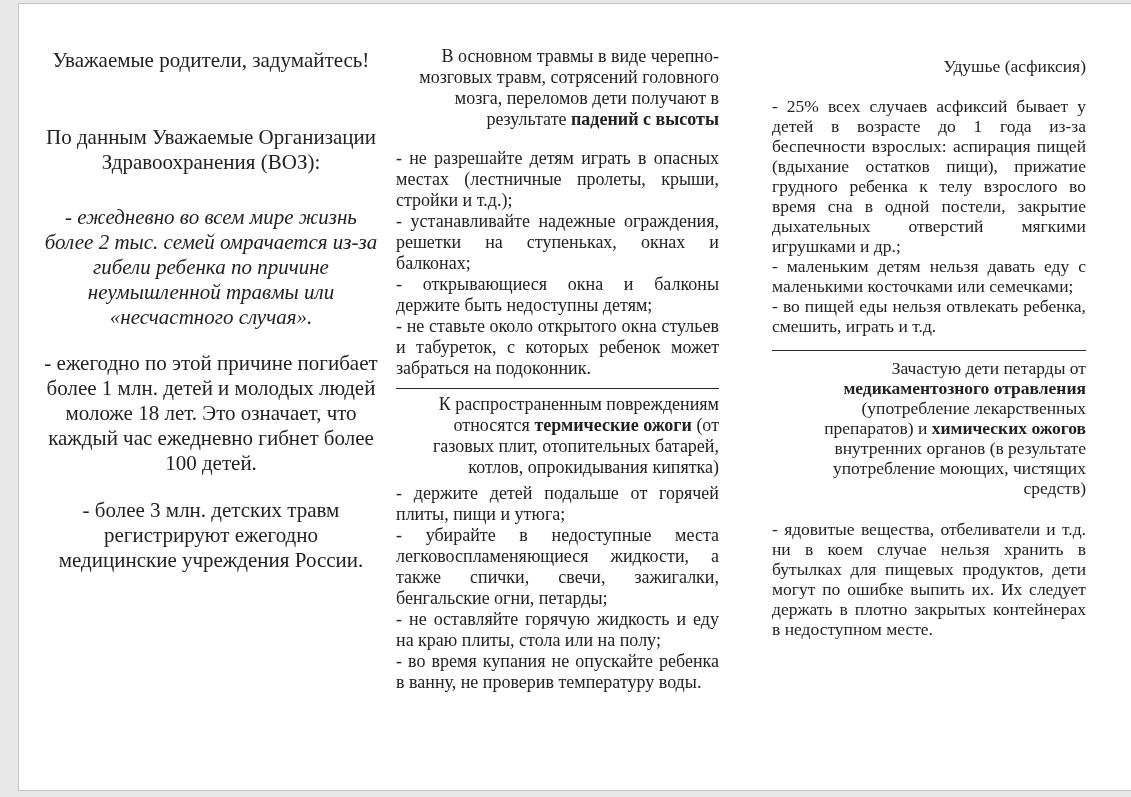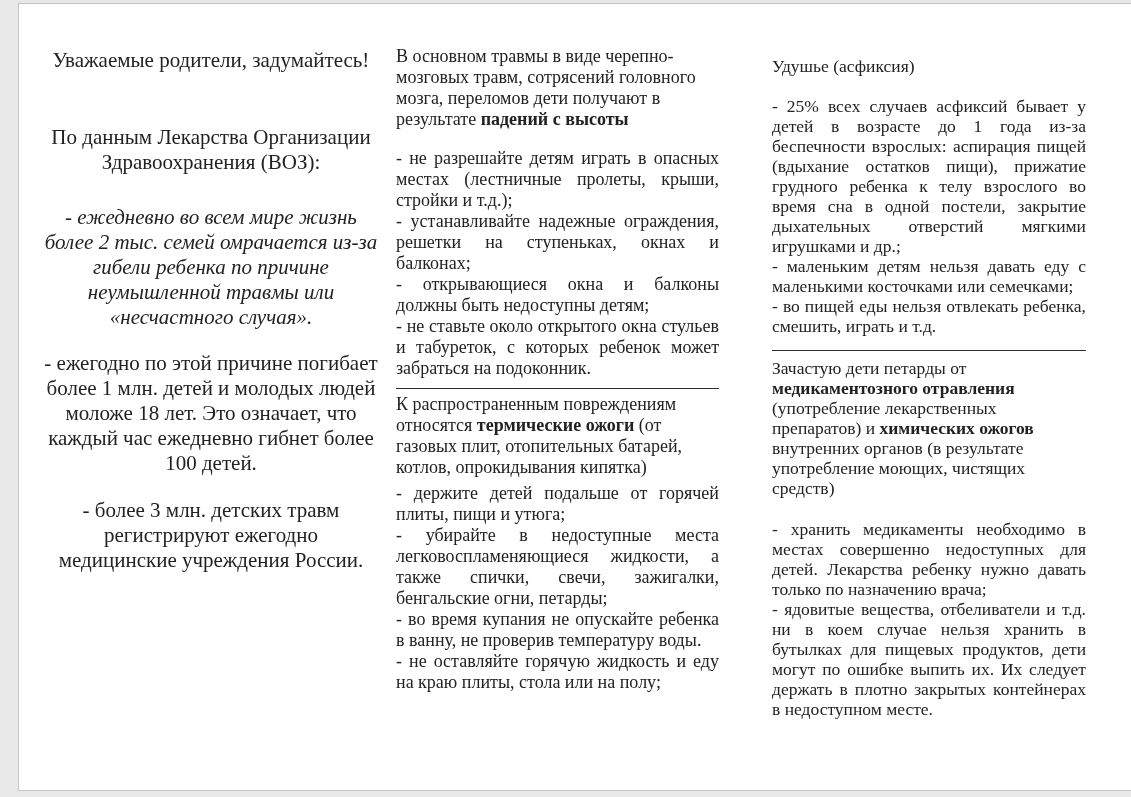--- a/index.html
+++ b/index.html
@@ -46,7 +46,7 @@
   .c1-stat-a  { margin-bottom: 21px !important; font-style: italic; }
   .c1-stat-b  { margin-bottom: 22px !important; }
   
-  .center  { text-align: left; }
+  .center  { text-align: right; }
   .justify { text-align: justify; text-justify: inter-word; }
   .rule {
     border-top: 1.5px solid #2b2b2b;

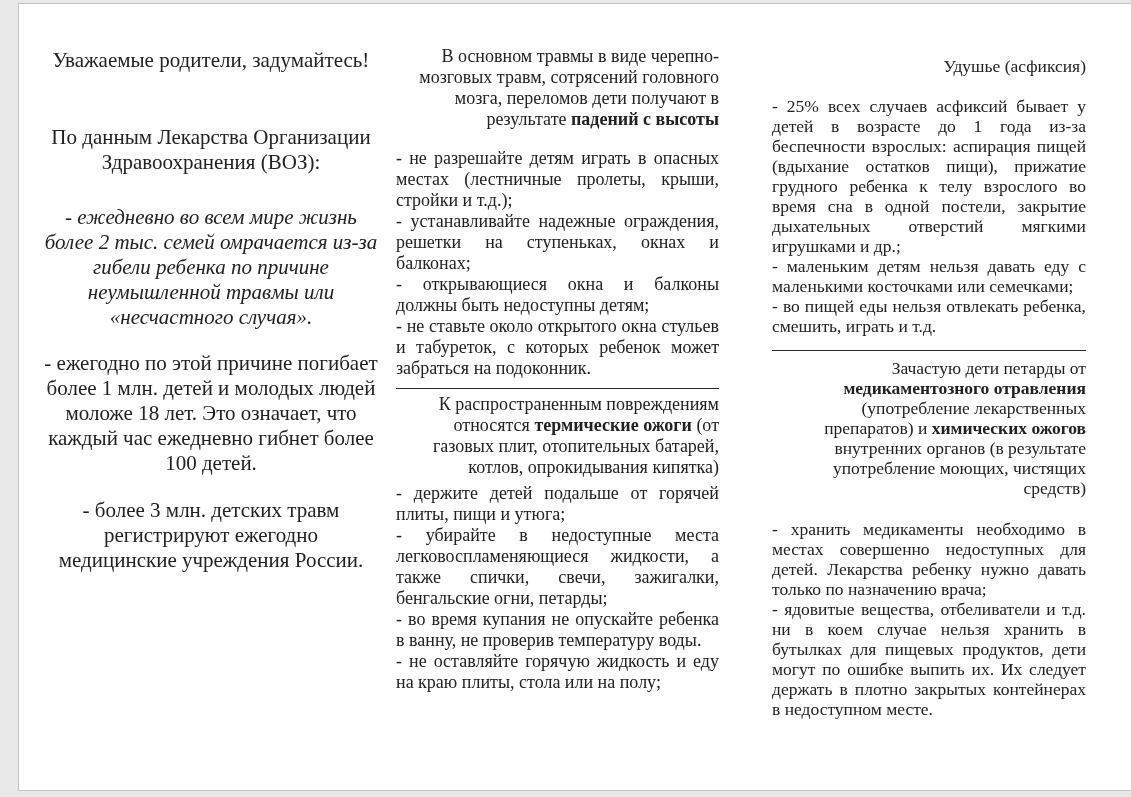--- a/index.html
+++ b/index.html
@@ -82,7 +82,7 @@
 
   <section class="col col1">
     <p class="c1-title">Уважаемые родители, задумайтесь!</p>
-    <p class="c1-who">По данным Лекарства Организации Здравоохранения (ВОЗ):</p>
+    <p class="c1-who">По данным Уважаемые Организации Здравоохранения (ВОЗ):</p>
     <p class="c1-stat-a">- ежедневно во всем мире жизнь более 2 тыс. семей омрачается из-за гибели ребенка по причине неумышленной травмы или «несчастного случая».</p>
     <p class="c1-stat-b">- ежегодно по этой причине погибает более 1 млн. детей и молодых людей моложе 18 лет. Это означает, что каждый час ежедневно гибнет более 100 детей.</p>
     <p>- более 3 млн. детских травм регистрируют ежегодно медицинские учреждения России.</p>

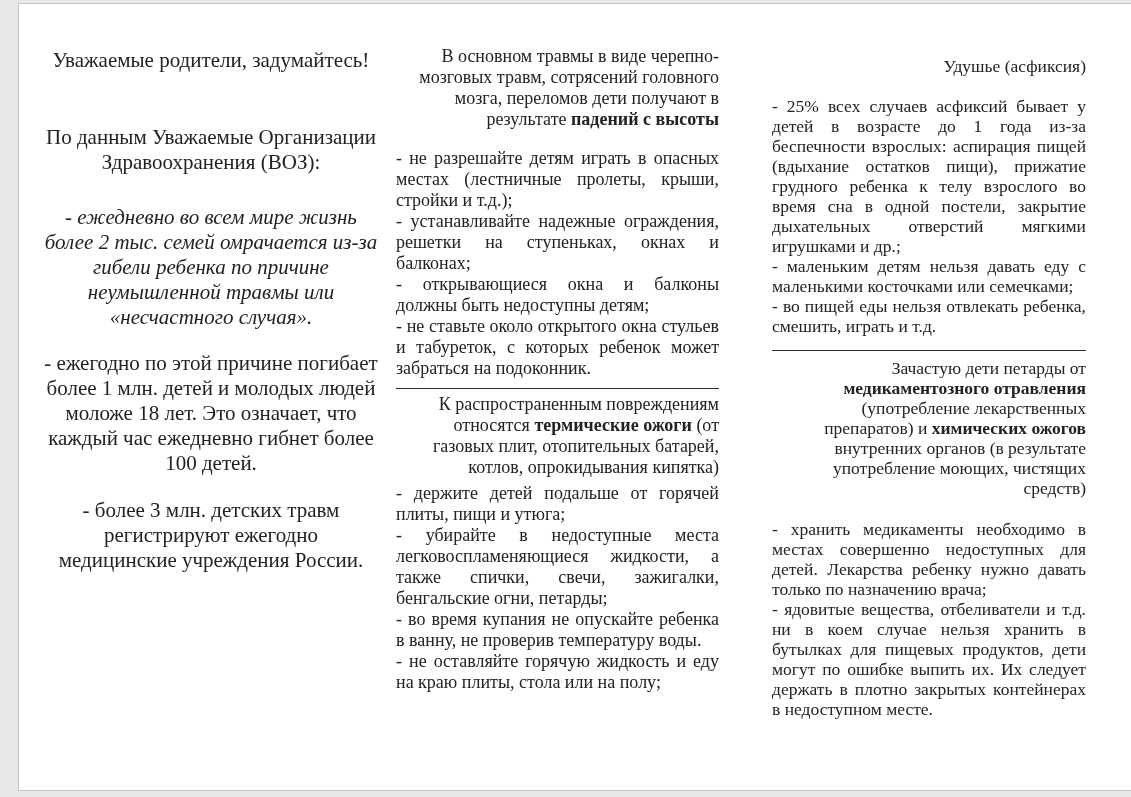--- a/index.html
+++ b/index.html
@@ -94,7 +94,7 @@
     <div>
       <p class="justify">- не разрешайте детям играть в опасных местах (лестничные пролеты, крыши, стройки и т.д.);</p>
       <p class="justify">- устанавливайте надежные ограждения, решетки на ступеньках, окнах и балконах;</p>
-      <p class="justify">- открывающиеся окна и балконы должны быть недоступны детям;</p>
+      <p class="justify">- открывающиеся окна и балконы держите быть недоступны детям;</p>
       <p class="justify">- не ставьте около открытого окна стульев и табуреток, с которых ребенок может забраться на подоконник.</p>
     </div>
 

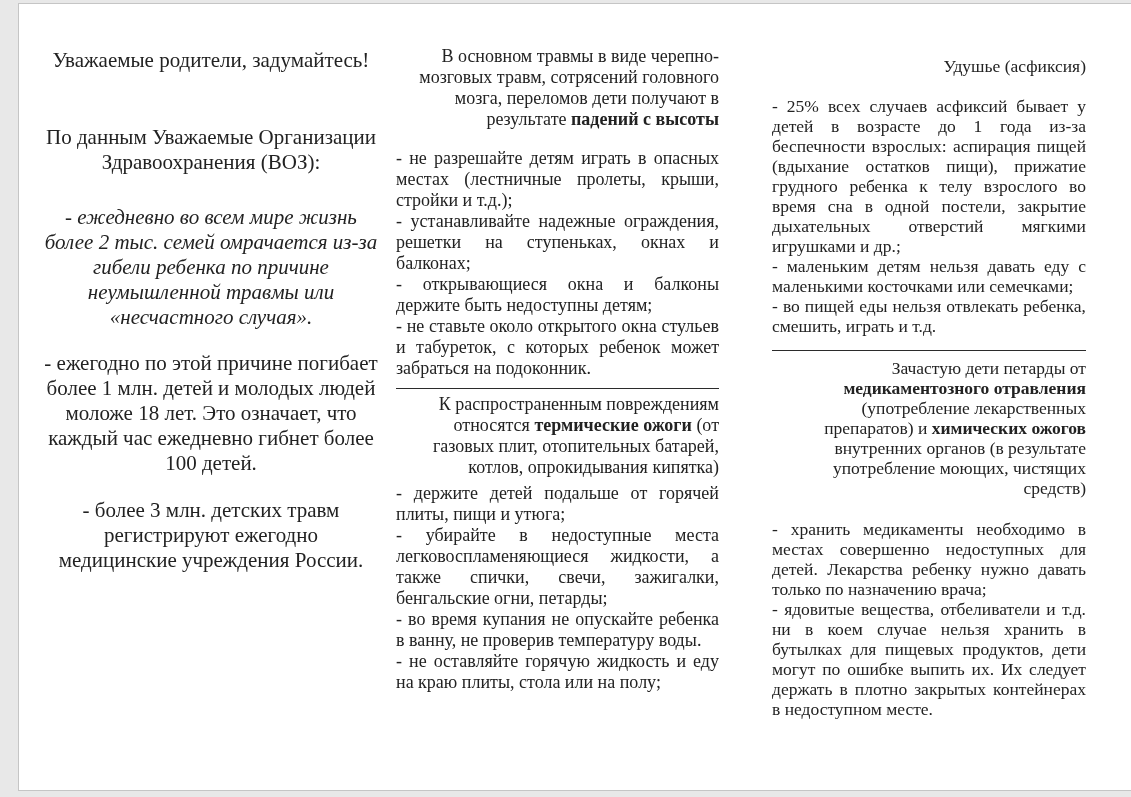--- a/index.html
+++ b/index.html
@@ -124,7 +124,6 @@
     <p class="center poison-intro"><span>Зачастую дети петарды от </span><b>медикаментозного отравления</b><span> (употребление лекарственных препаратов) и </span><b>химических ожогов</b><span> внутренних органов (в результате употребление моющих, чистящих средств)</span></p>
 
     <div>
-      <p class="justify">- хранить медикаменты необходимо в местах совершенно недоступных для детей. Лекарства ребенку нужно давать только по назначению врача;</p>
       <p class="justify">- ядовитые вещества, отбеливатели и т.д. ни в коем случае нельзя хранить в бутылках для пищевых продуктов, дети могут по ошибке выпить их. Их следует держать в плотно закрытых контейнерах в недоступном месте.</p>
     </div>
   </section>

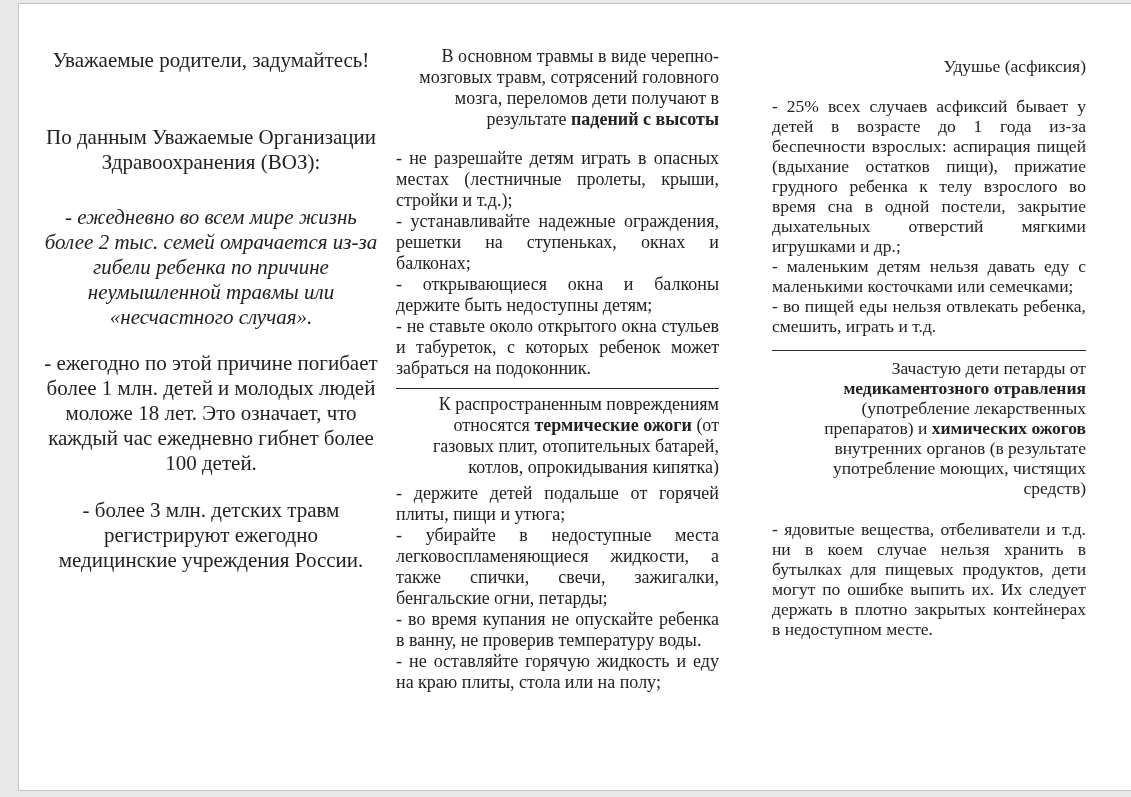--- a/index.html
+++ b/index.html
@@ -105,8 +105,8 @@
     <div>
       <p class="justify">- держите детей подальше от горячей плиты, пищи и утюга;</p>
       <p class="justify">- убирайте в недоступные места легковоспламеняющиеся жидкости, а также спички, свечи, зажигалки, бенгальские огни, петарды;</p>
+      <p class="justify">- не оставляйте горячую жидкость и еду на краю плиты, стола или на полу;</p>
       <p class="justify">- во время купания не опускайте ребенка в ванну, не проверив температуру воды.</p>
-      <p class="justify">- не оставляйте горячую жидкость и еду на краю плиты, стола или на полу;</p>
     </div>
   </section>
 

